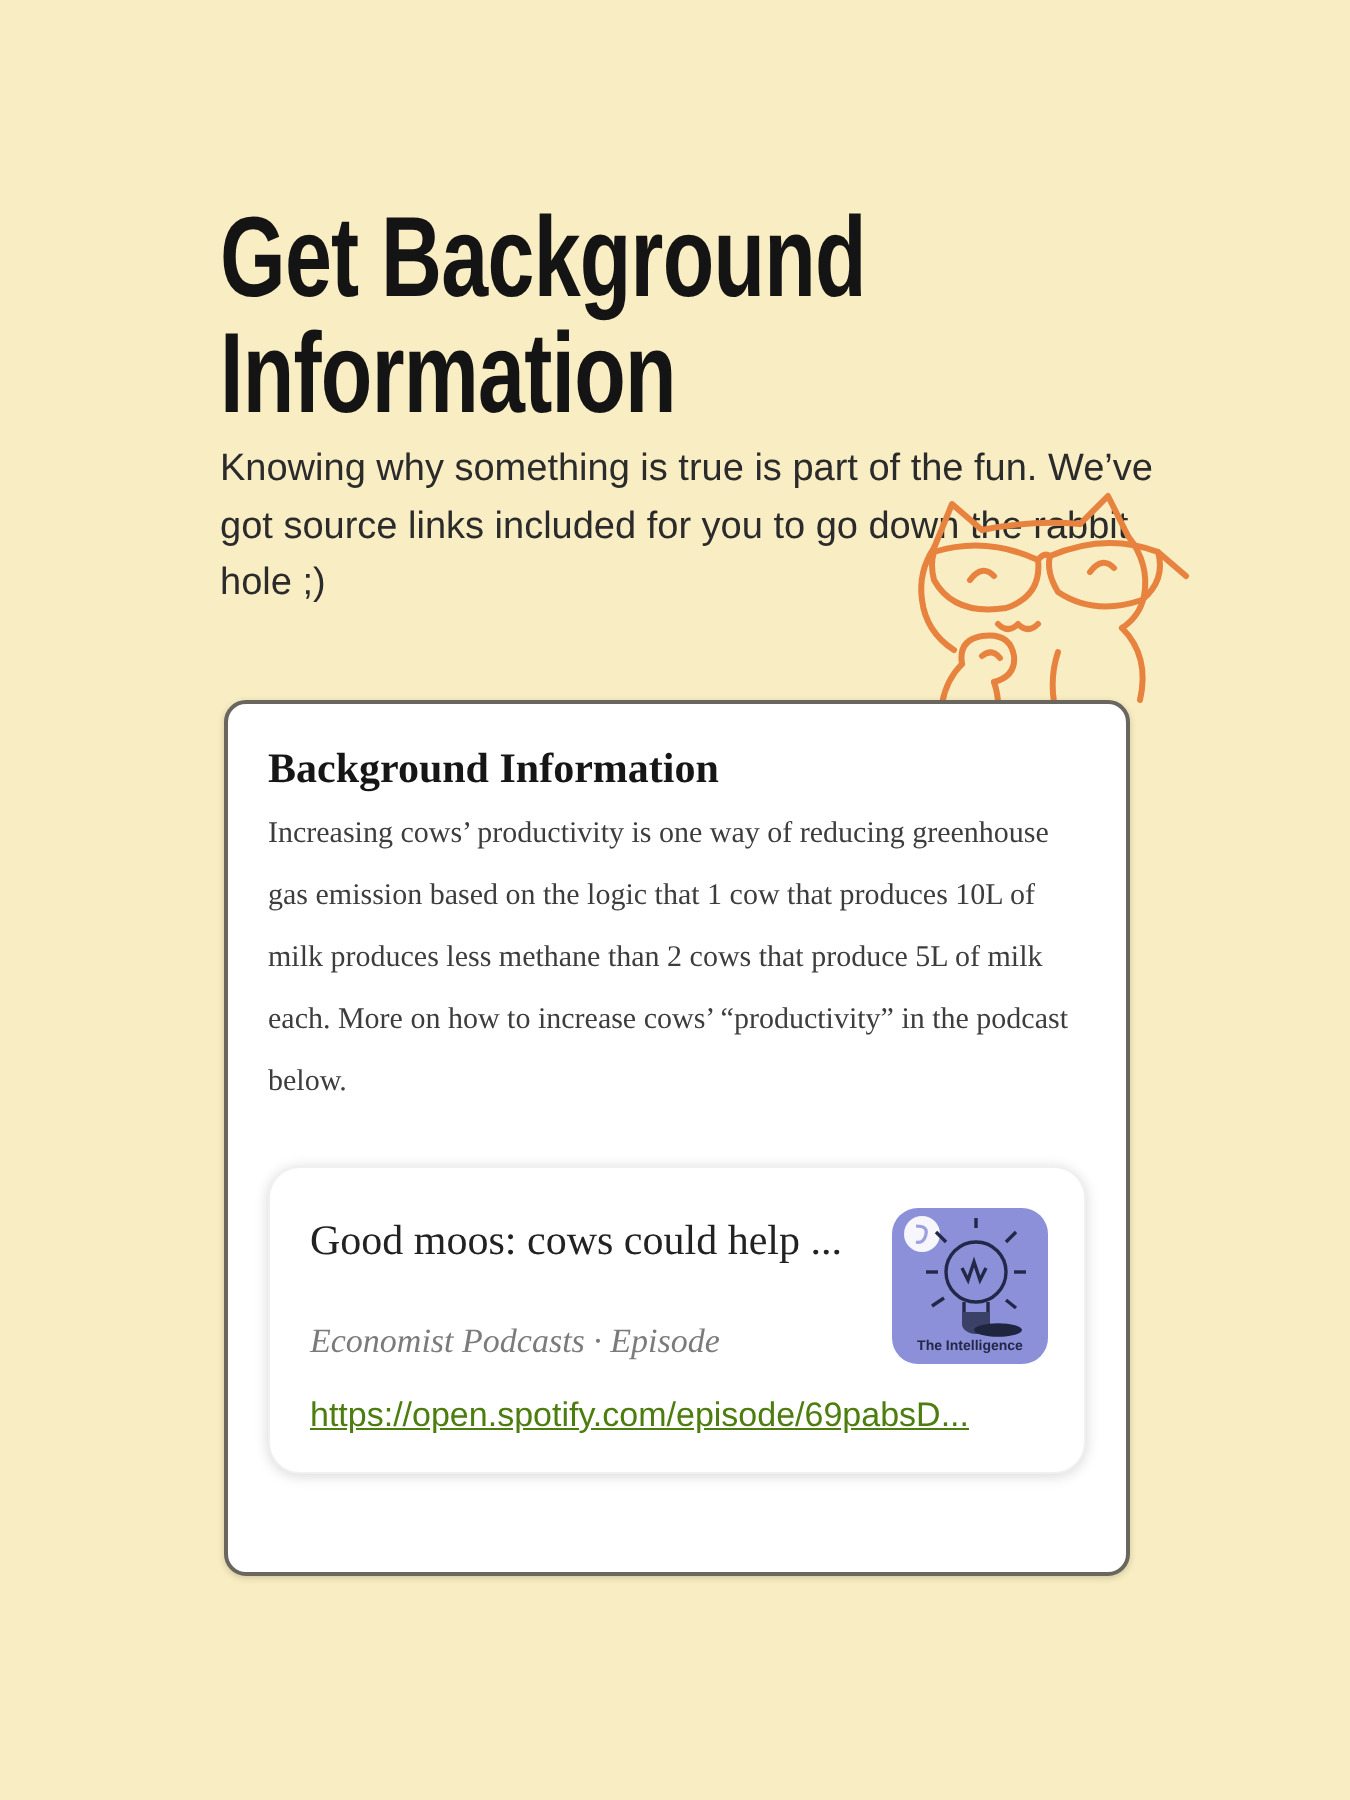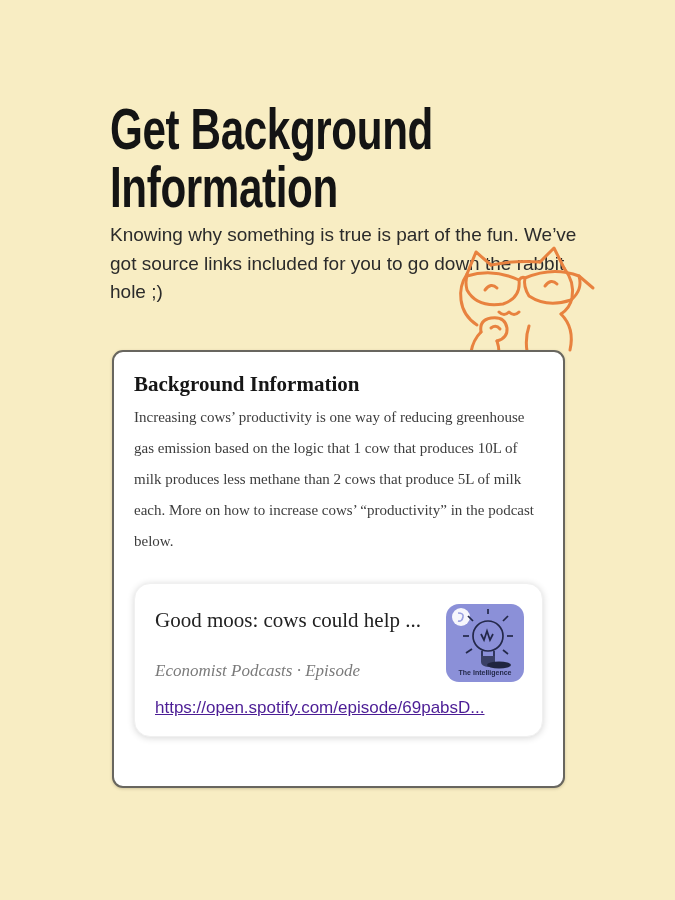--- a/index.html
+++ b/index.html
@@ -56,7 +56,7 @@
   .podcast-link{
     display:block;margin-top:16px;
     font-family:"Liberation Sans",sans-serif;
-    font-size:17px;color:#4c1d95;text-decoration:underline;
+    font-size:17px;color:#4d7c0f;text-decoration:underline;
     white-space:nowrap;overflow:hidden;
   }
 </style>

